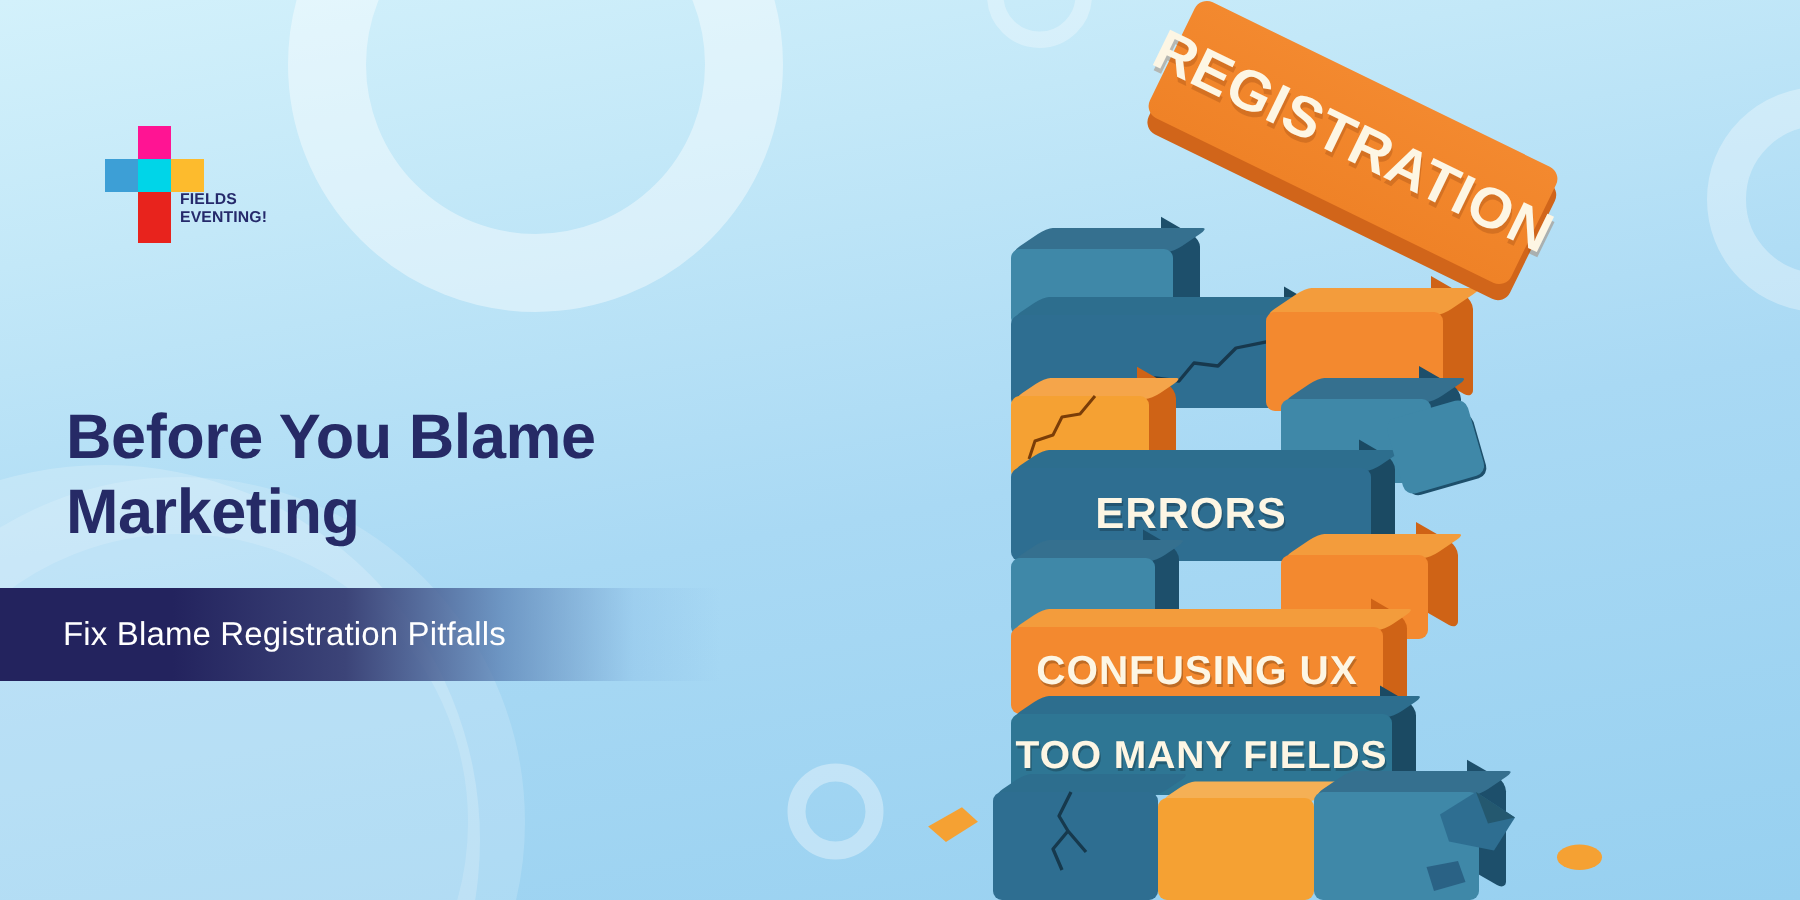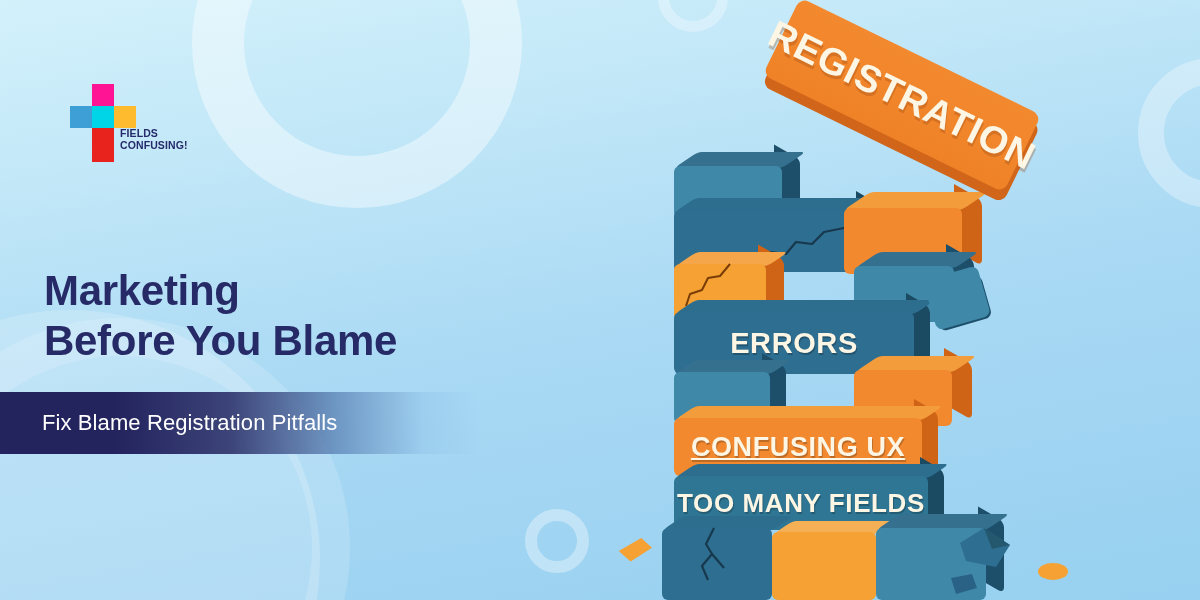--- a/index.html
+++ b/index.html
@@ -164,7 +164,7 @@
     <div class="lg-sq lg-bot"></div>
     <div class="lg-text">
       <div>FIELDS</div>
-      <div>CONFUSING!</div>
+      <div>EVENTING!</div>
     </div>
   </div>
 

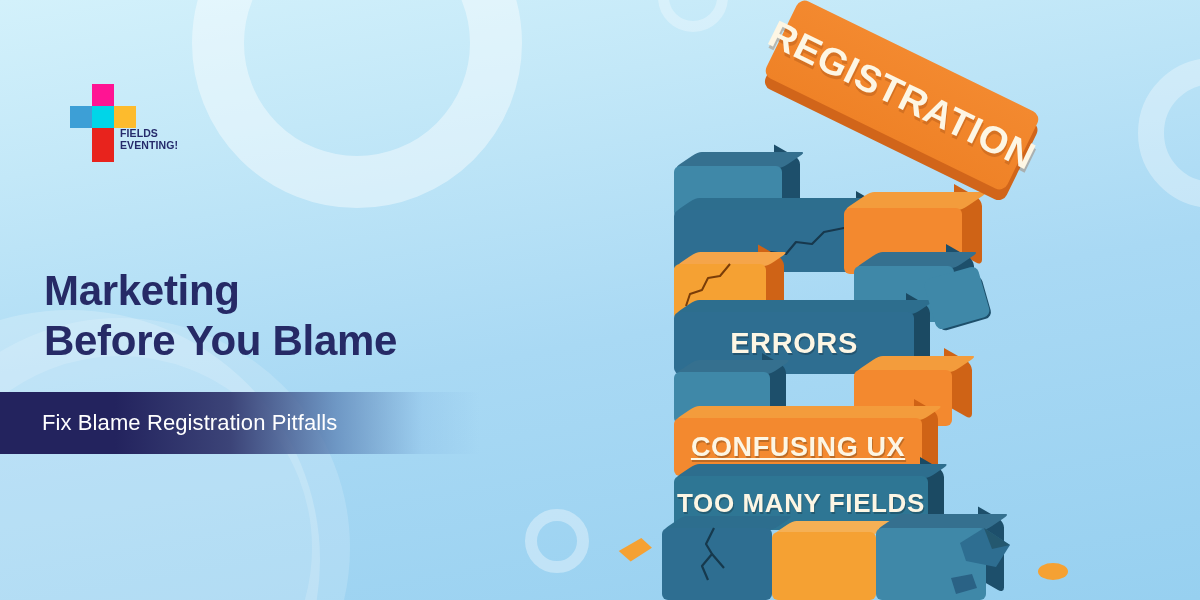--- a/index.html
+++ b/index.html
@@ -169,8 +169,8 @@
   </div>
 
   <div id="headline">
+    <div>Before You Blame</div>
     <div>Marketing</div>
-    <div>Before You Blame</div>
   </div>
 
   <div id="subbar">

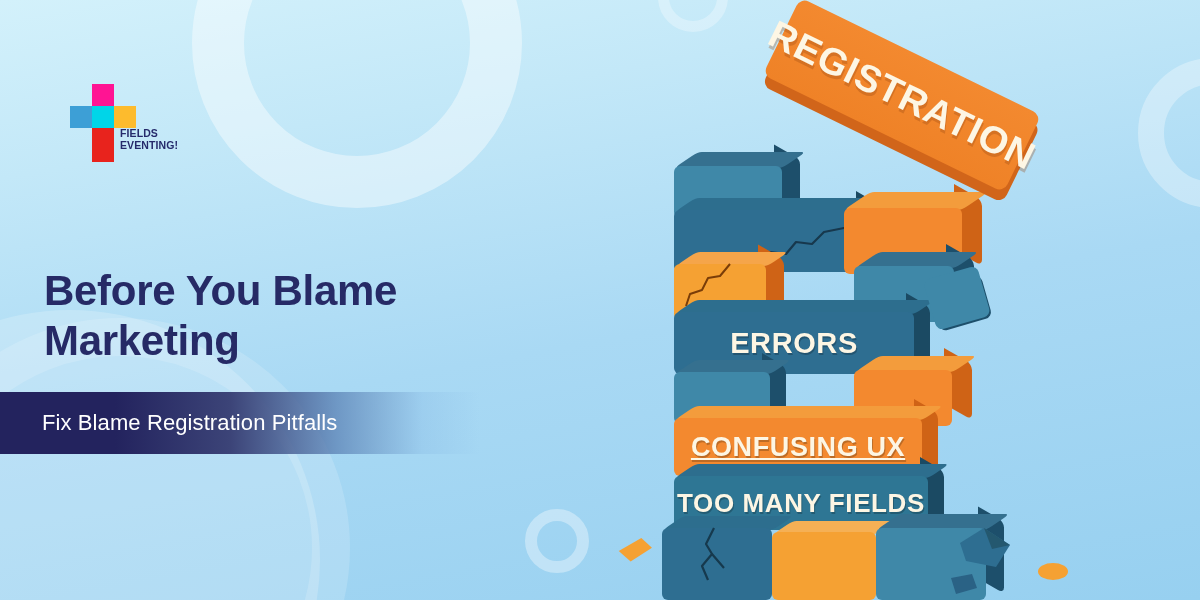--- a/index.html
+++ b/index.html
@@ -241,7 +241,7 @@
       <div class="side" style="left:240px; top:-12px; width:24px; height:58px; background:#cf6316; transform:skewY(30deg);"></div>
       <div class="top" style="left:11px; top:-12px; width:248px; height:14px; background:#f39c3c; transform:skewX(-56deg); border-radius:4px;"></div>
       <div class="face" style="background:#f3892f;">
-        <span class="lbl" style="font-size:27px;text-decoration:underline;">CONFUSING UX</span>
+        <span class="lbl" style="font-size:27px;">CONFUSING UX</span>
       </div>
     </div>
 

